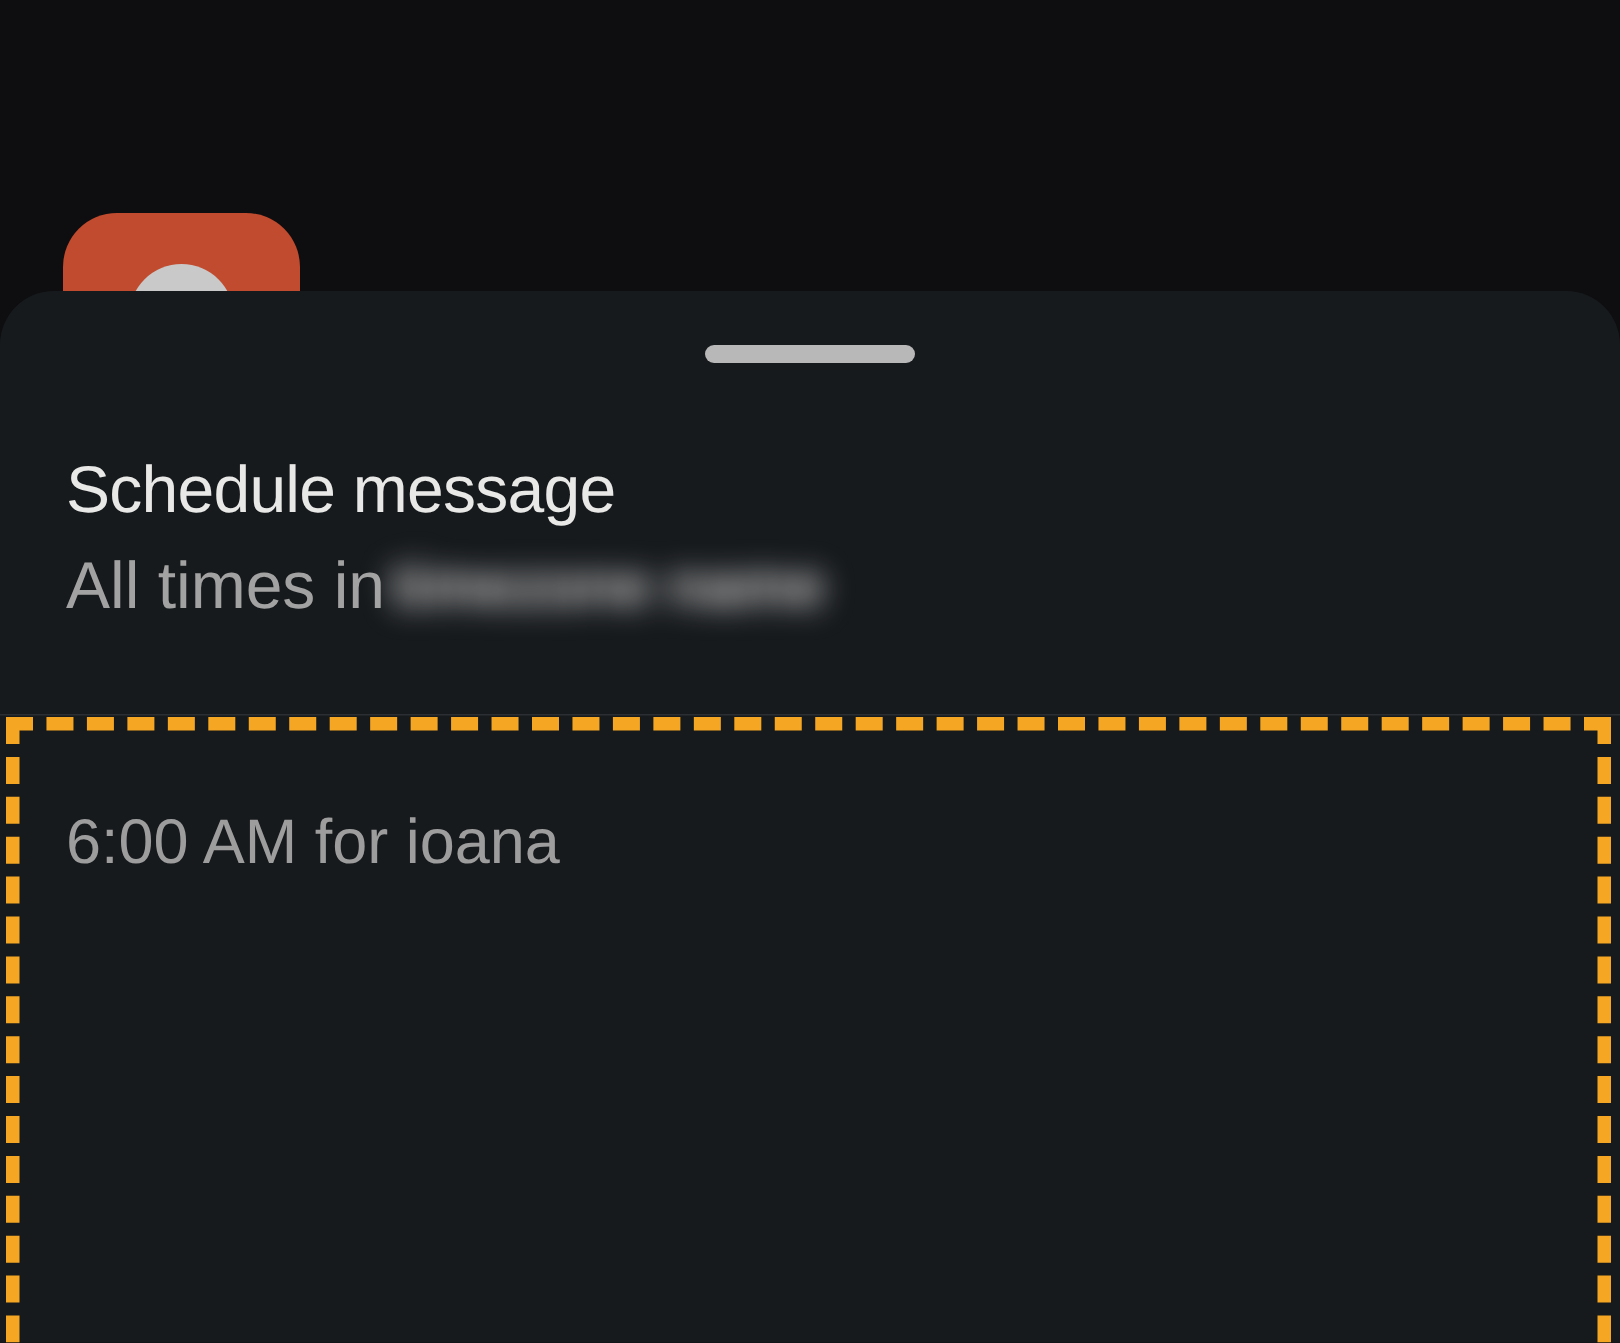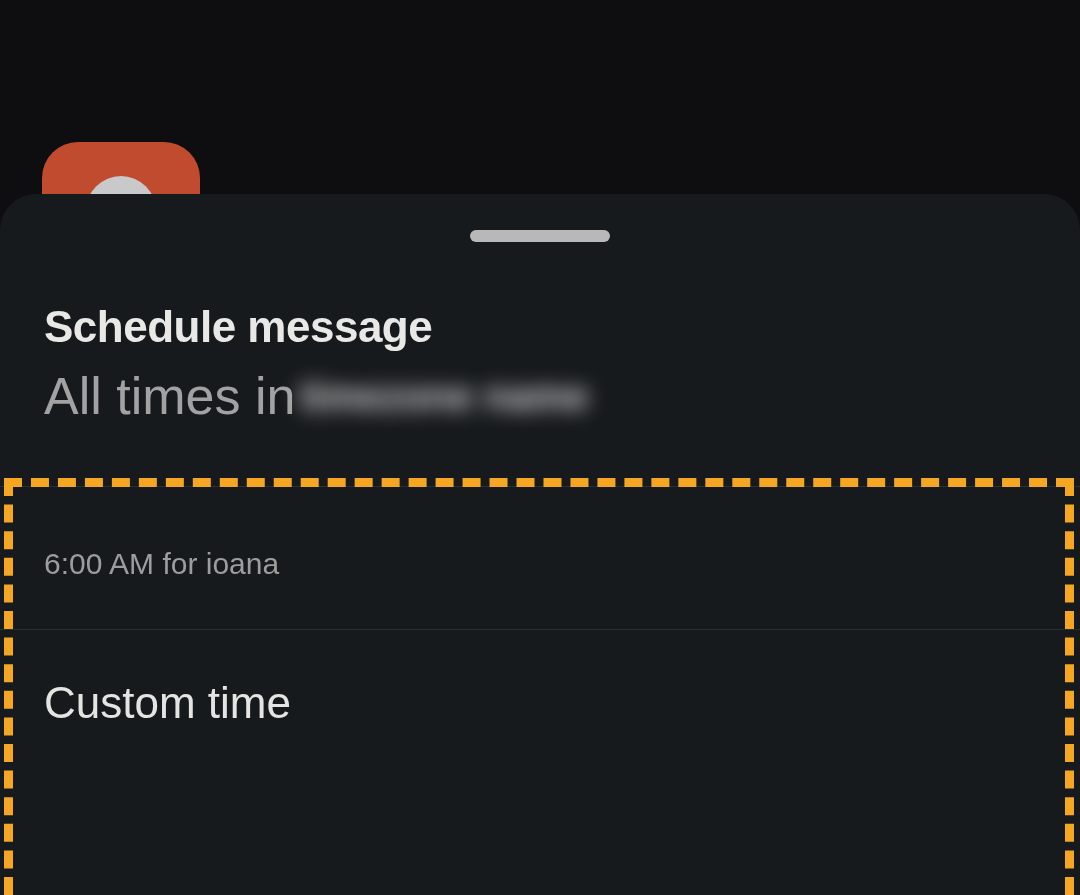--- a/index.html
+++ b/index.html
@@ -53,7 +53,7 @@
     .sheet-title {
       color: #e8e8e6;
       font-size: 44px;
-      font-weight: 700;
+      font-weight: 400;
       letter-spacing: -0.5px;
     }
     .sheet-subtitle-row {

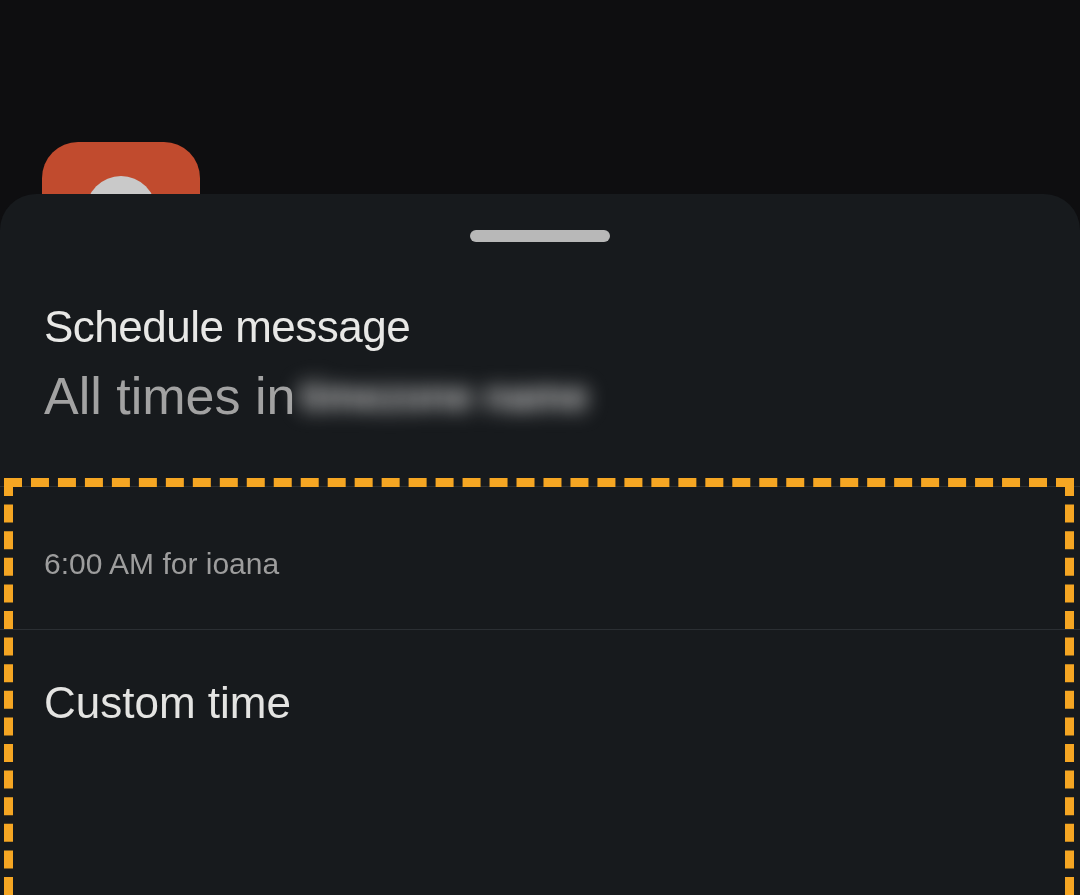--- a/index.html
+++ b/index.html
@@ -64,7 +64,7 @@
     }
     .sheet-subtitle {
       color: #a2a2a2;
-      font-size: 52px;
+      font-size: 44px;
       font-weight: 400;
     }
     .blur-chunk {

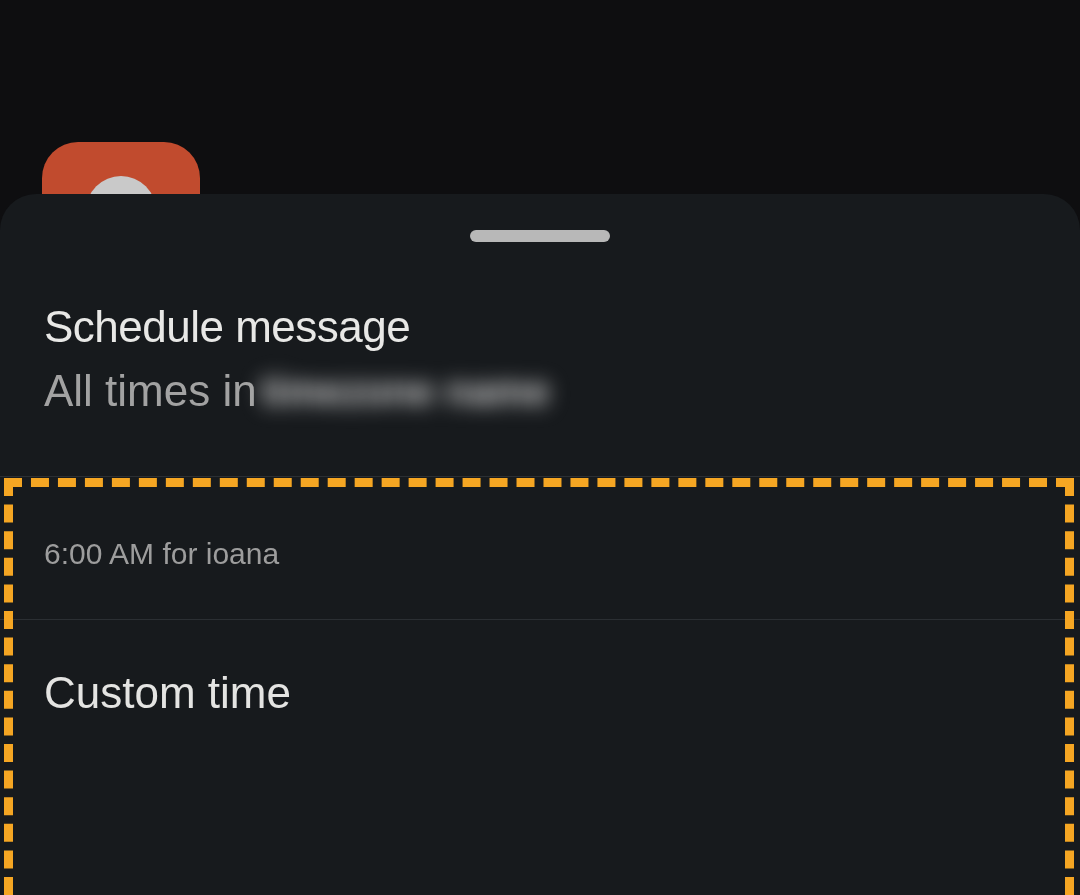--- a/index.html
+++ b/index.html
@@ -91,7 +91,7 @@
     }
     .option-sub {
       color: #9d9d9d;
-      font-size: 30px;
+      font-size: 42px;
       font-weight: 400;
       margin-top: 12px;
     }

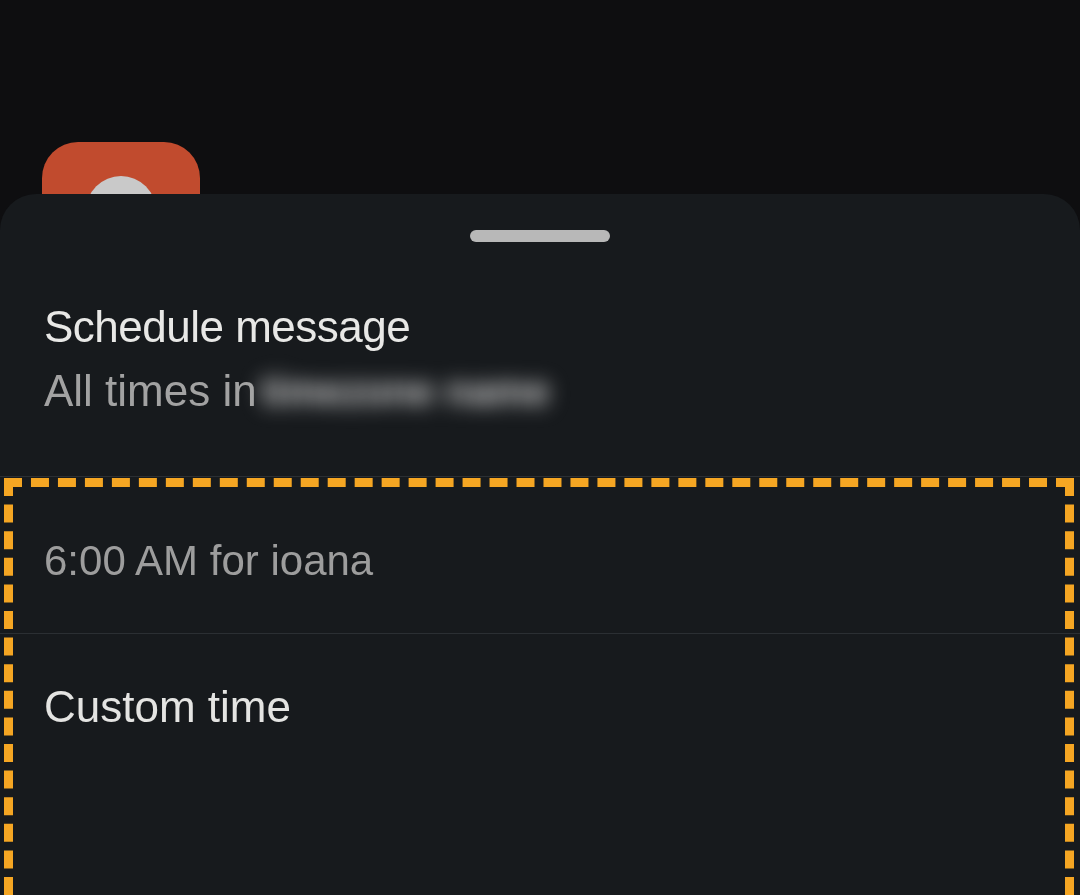--- a/index.html
+++ b/index.html
@@ -128,9 +128,6 @@
     <div class="option">
       <div class="option-sub">6:00 AM for ioana</div>
     </div>
-    <div class="option">
-      <div class="option-title">Custom time</div>
-    </div>
   </div>
 </div>
 

